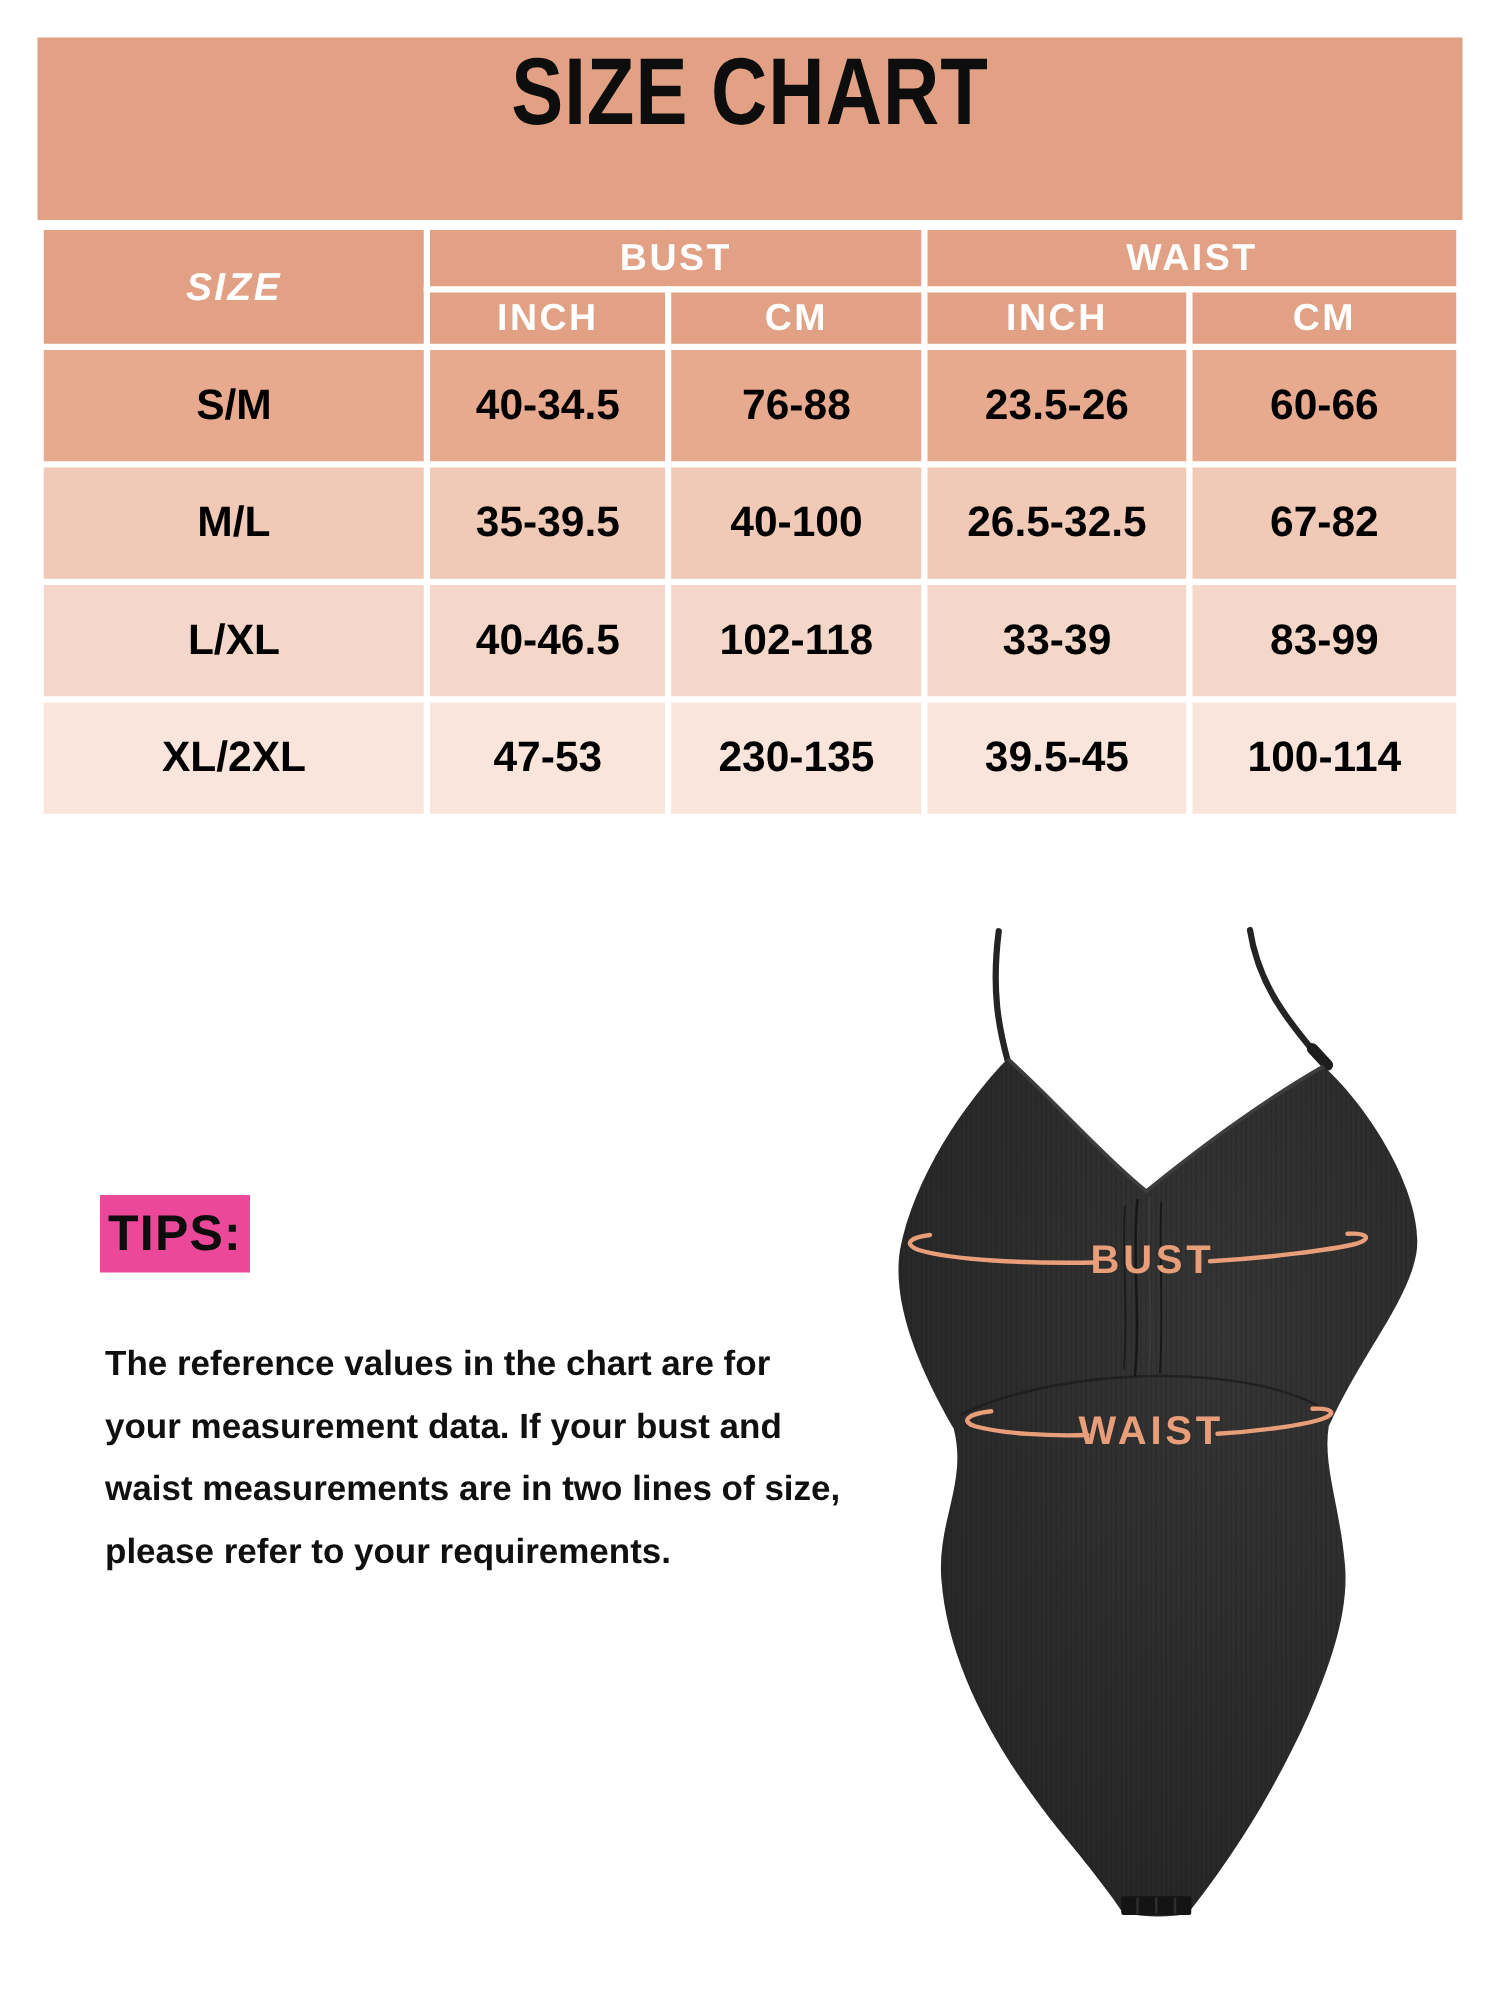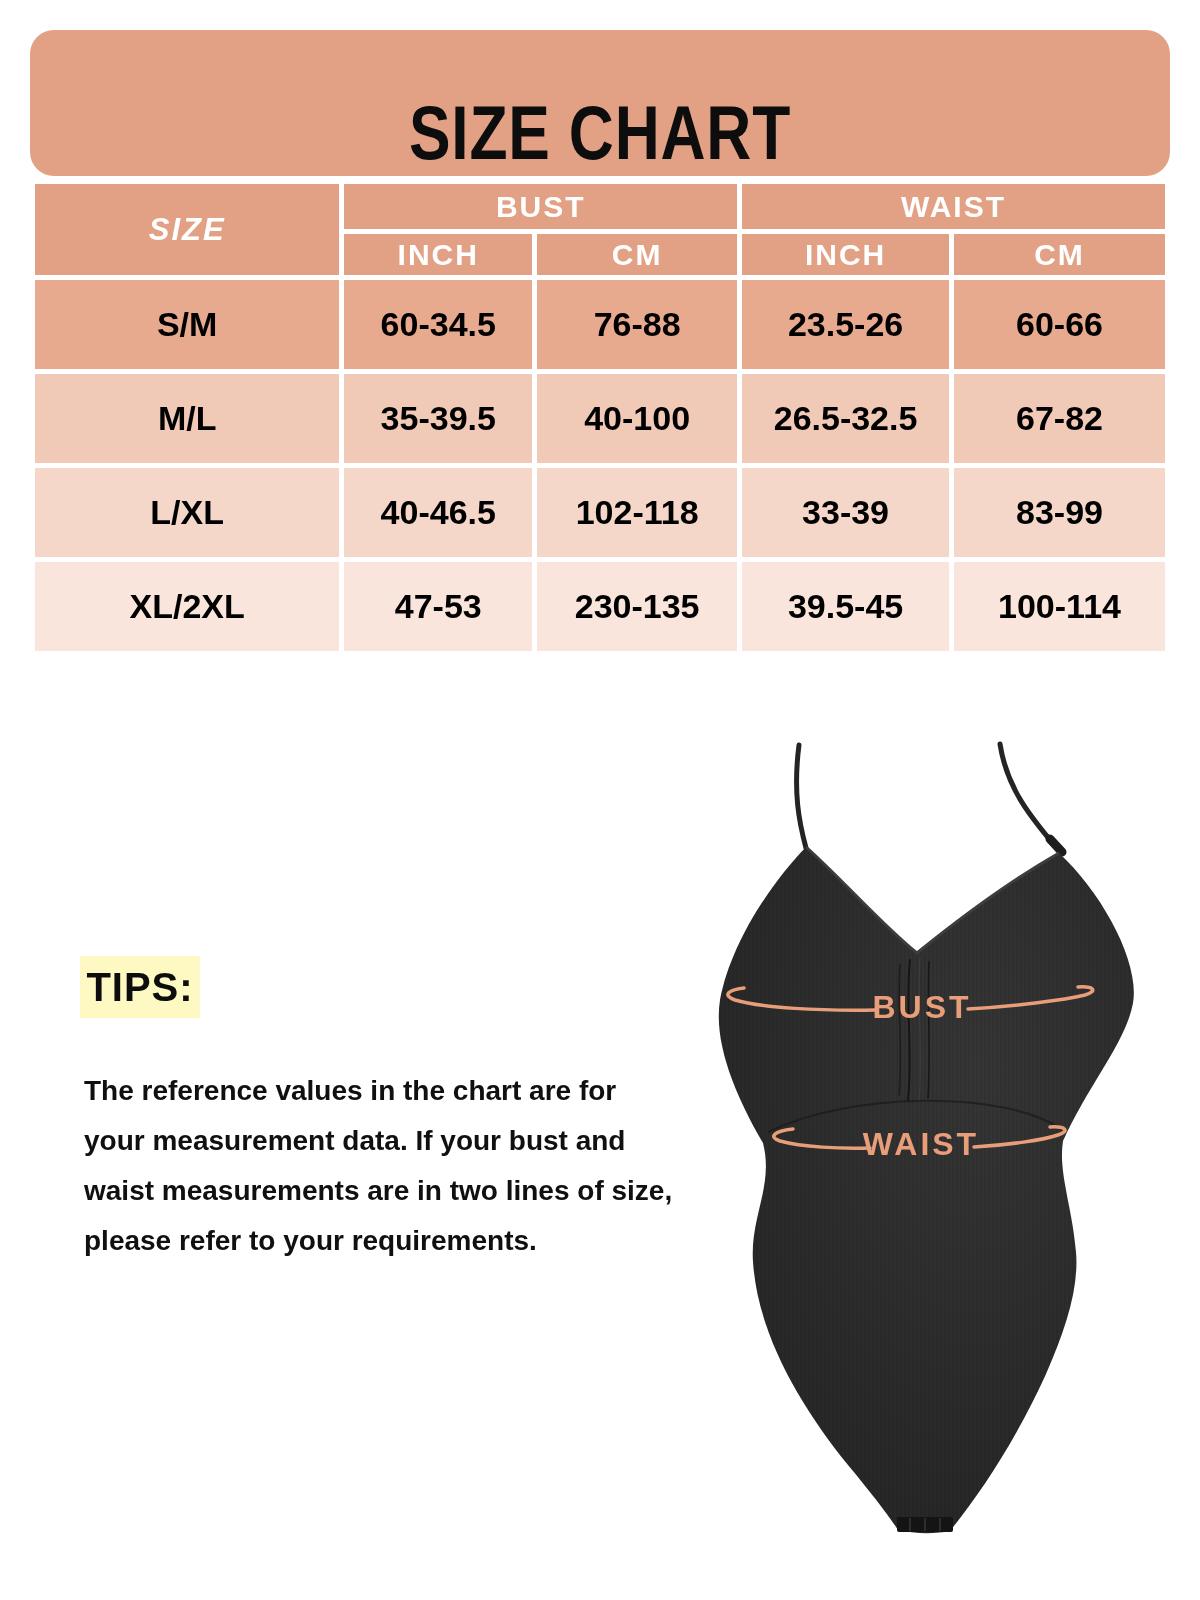--- a/index.html
+++ b/index.html
@@ -19,7 +19,7 @@
     left: 30px; top: 30px;
     width: 1140px; height: 146px;
     background: #e2a185;
-    display: flex; align-items: flex-end; justify-content: center; border-radius: 24px;
+    display: flex; align-items: flex-start; justify-content: center;
   }
   .title-band .title {
     display: inline-block;

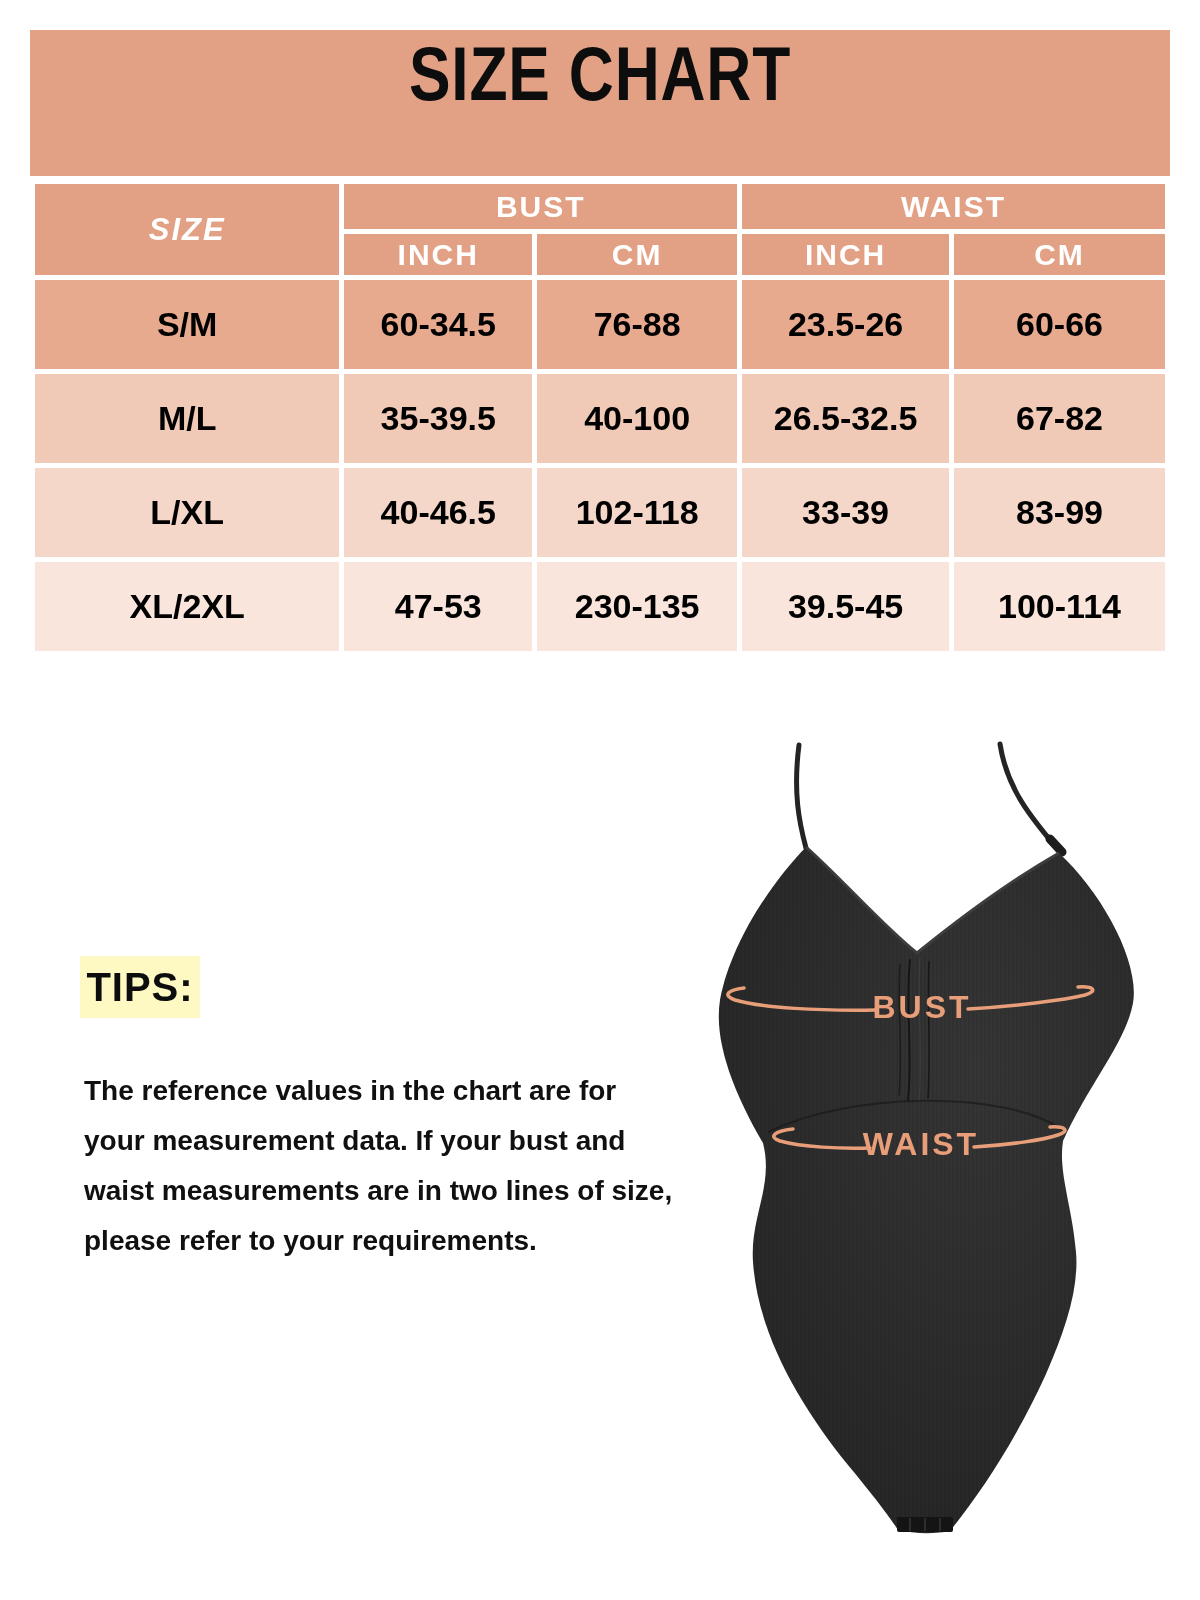--- a/index.html
+++ b/index.html
@@ -129,7 +129,7 @@
     <tbody>
       <tr class="row-0">
         <td class="cell">S/M</td>
-        <td class="cell">60-34.5</td>
+        <td class="cell">40-34.5</td>
         <td class="cell">76-88</td>
         <td class="cell">23.5-26</td>
         <td class="cell">60-66</td>

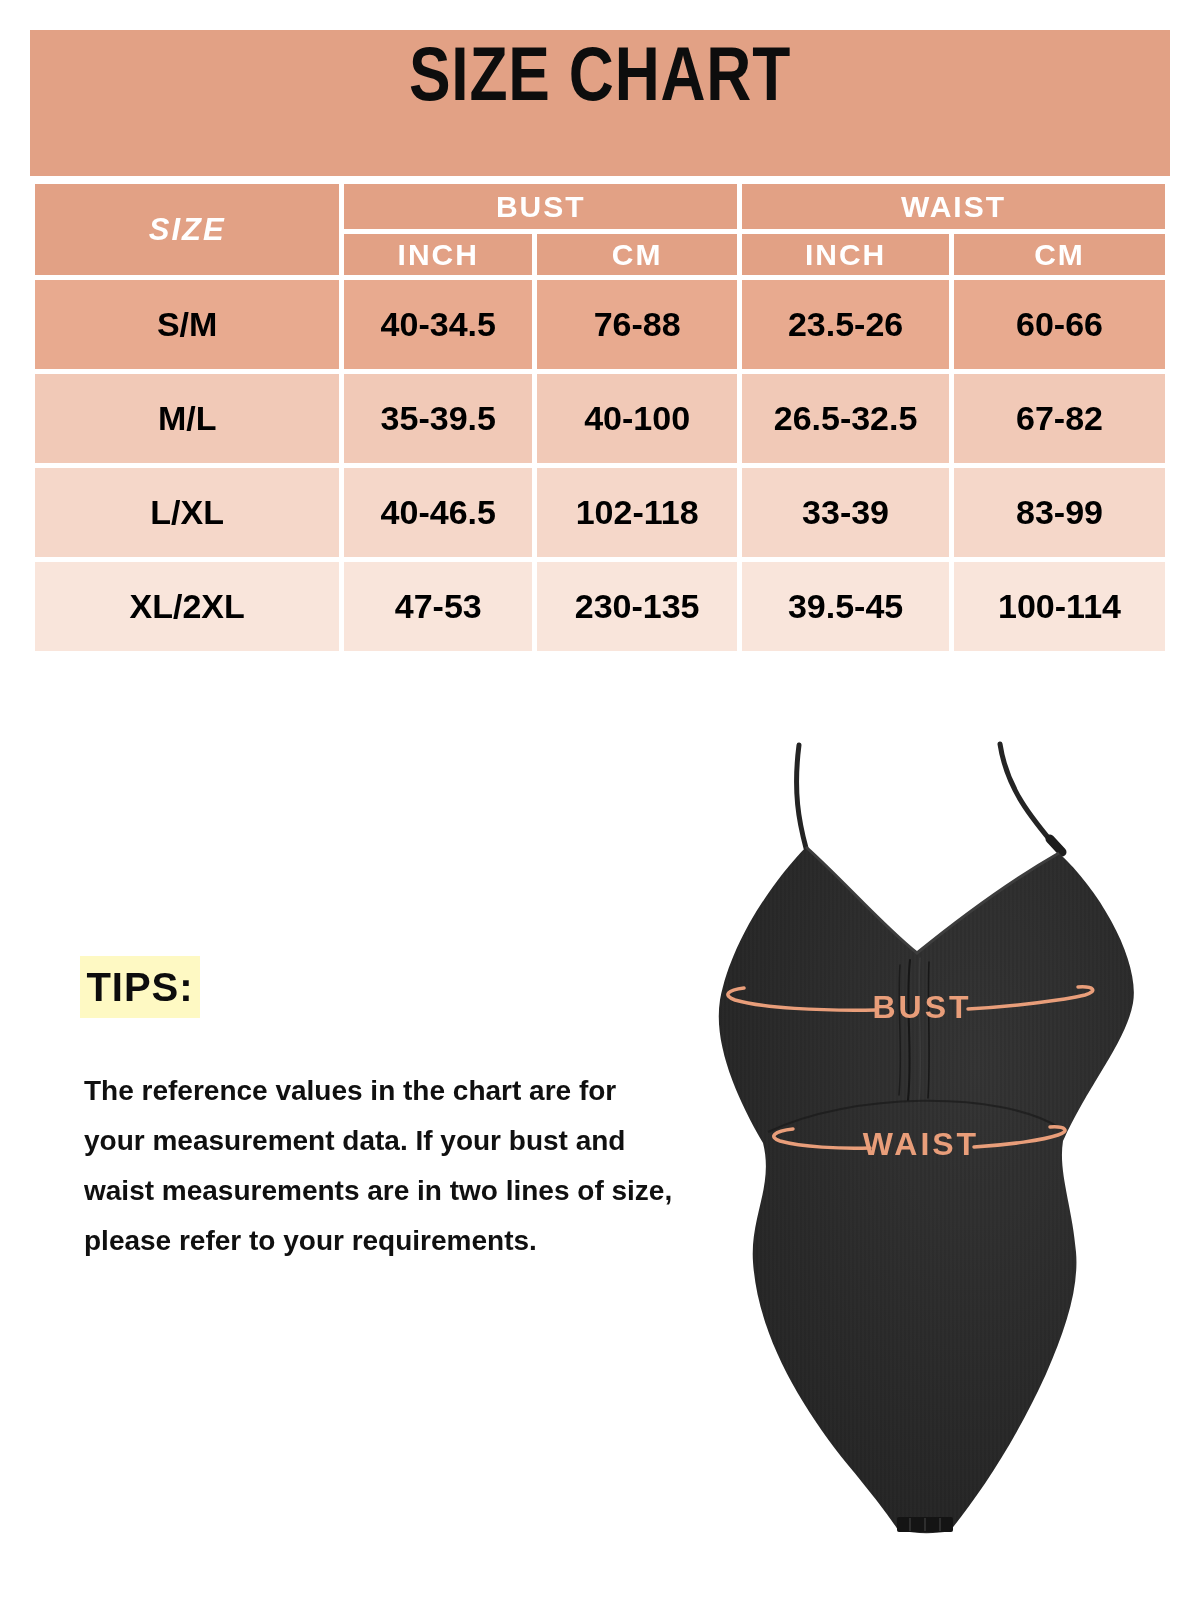--- a/index.html
+++ b/index.html
@@ -72,7 +72,7 @@
     position: absolute;
     left: 80px; top: 956px;
     width: 120px; height: 62px;
-    background: #fef9c3;
+    background: #ec4899;
     display: flex; align-items: center; justify-content: center;
     font-size: 40px;
     font-weight: bold;

